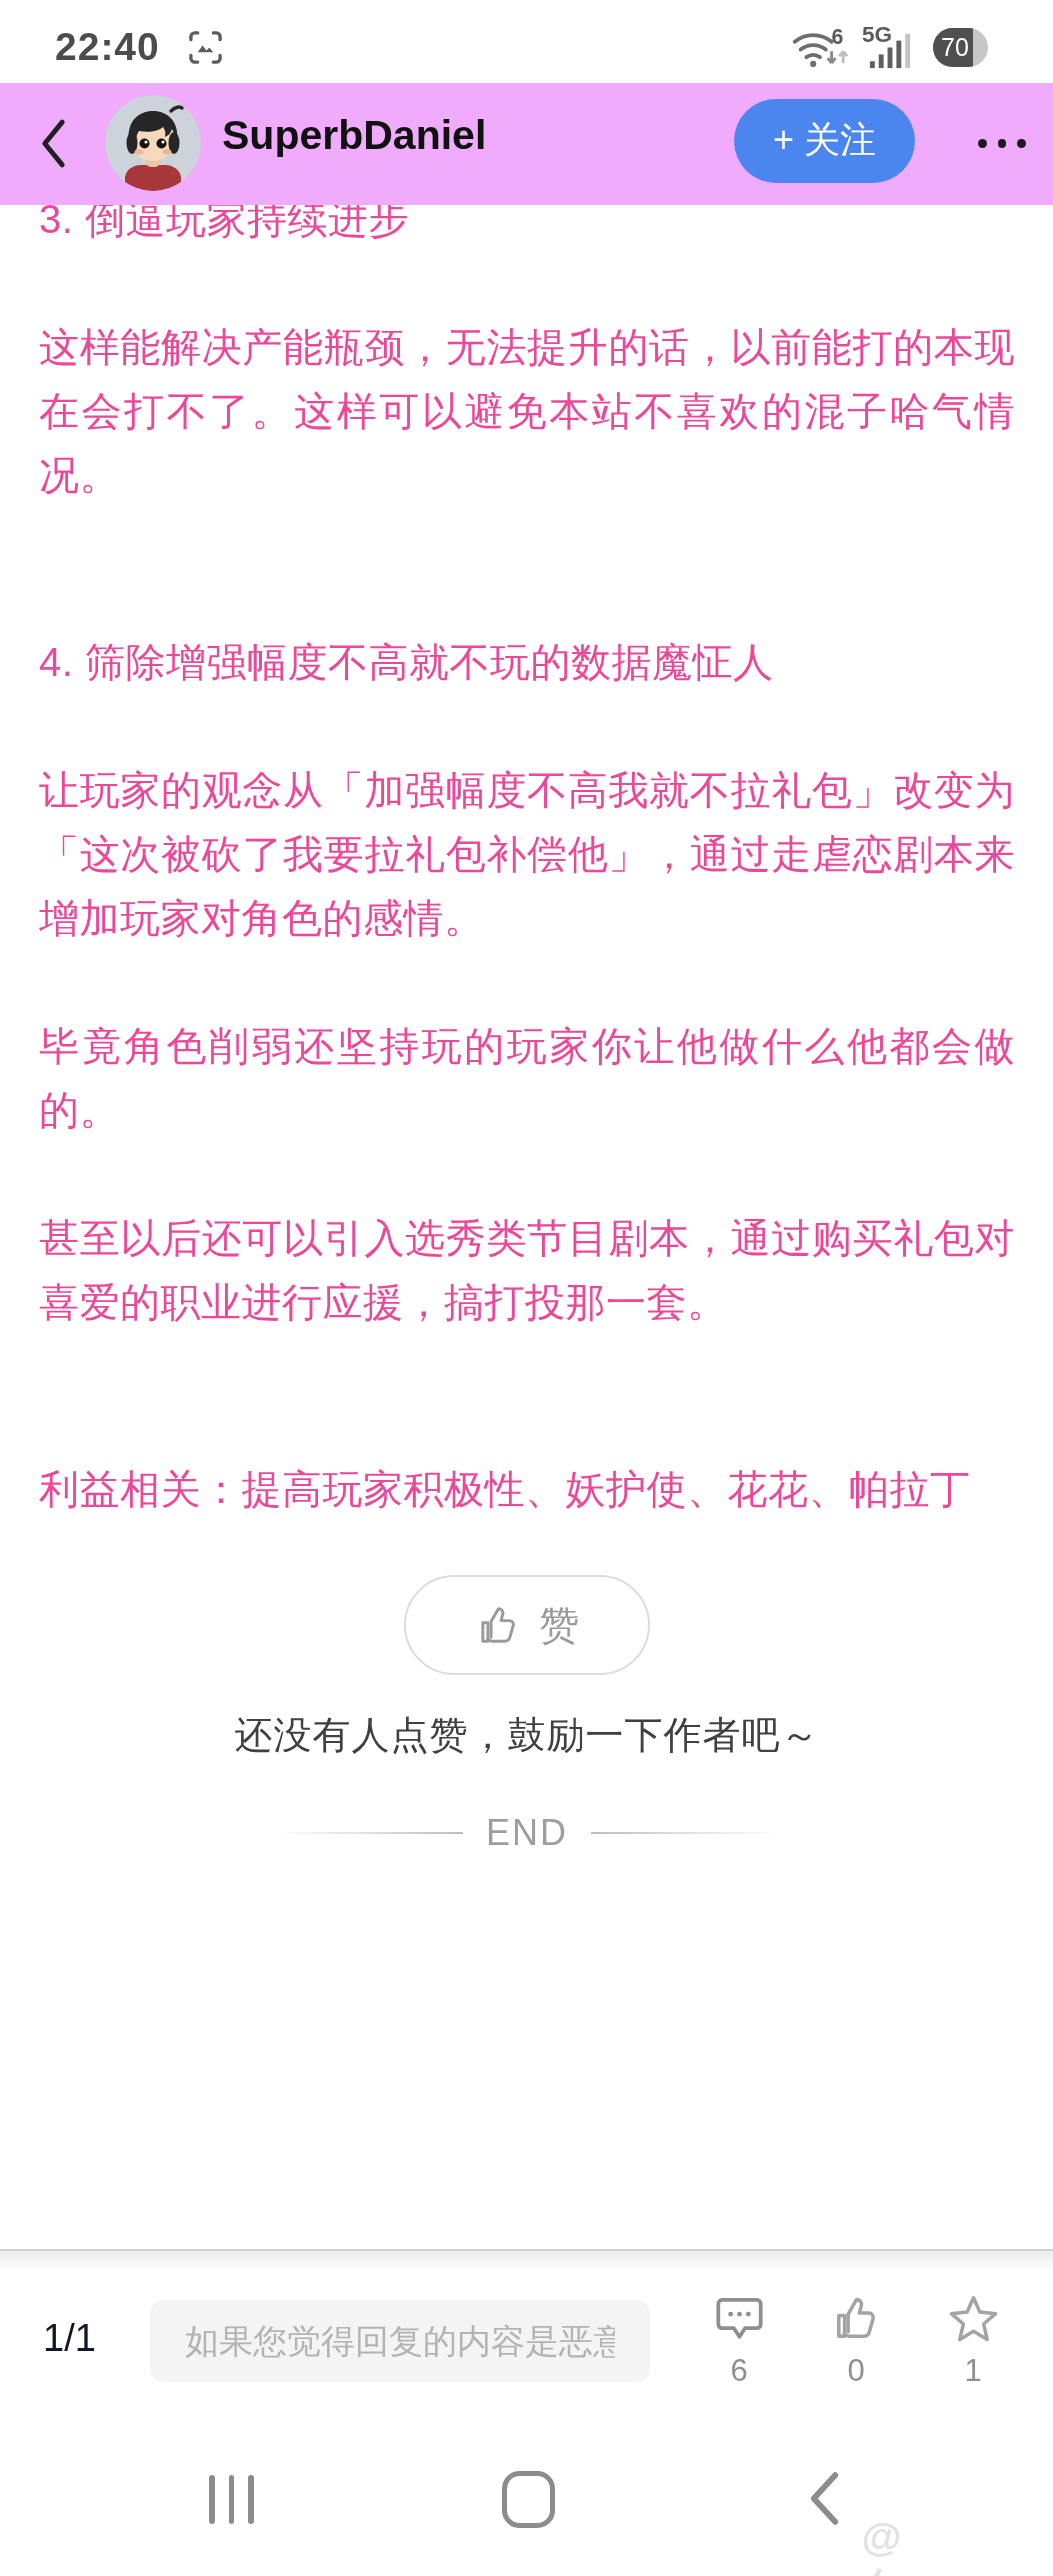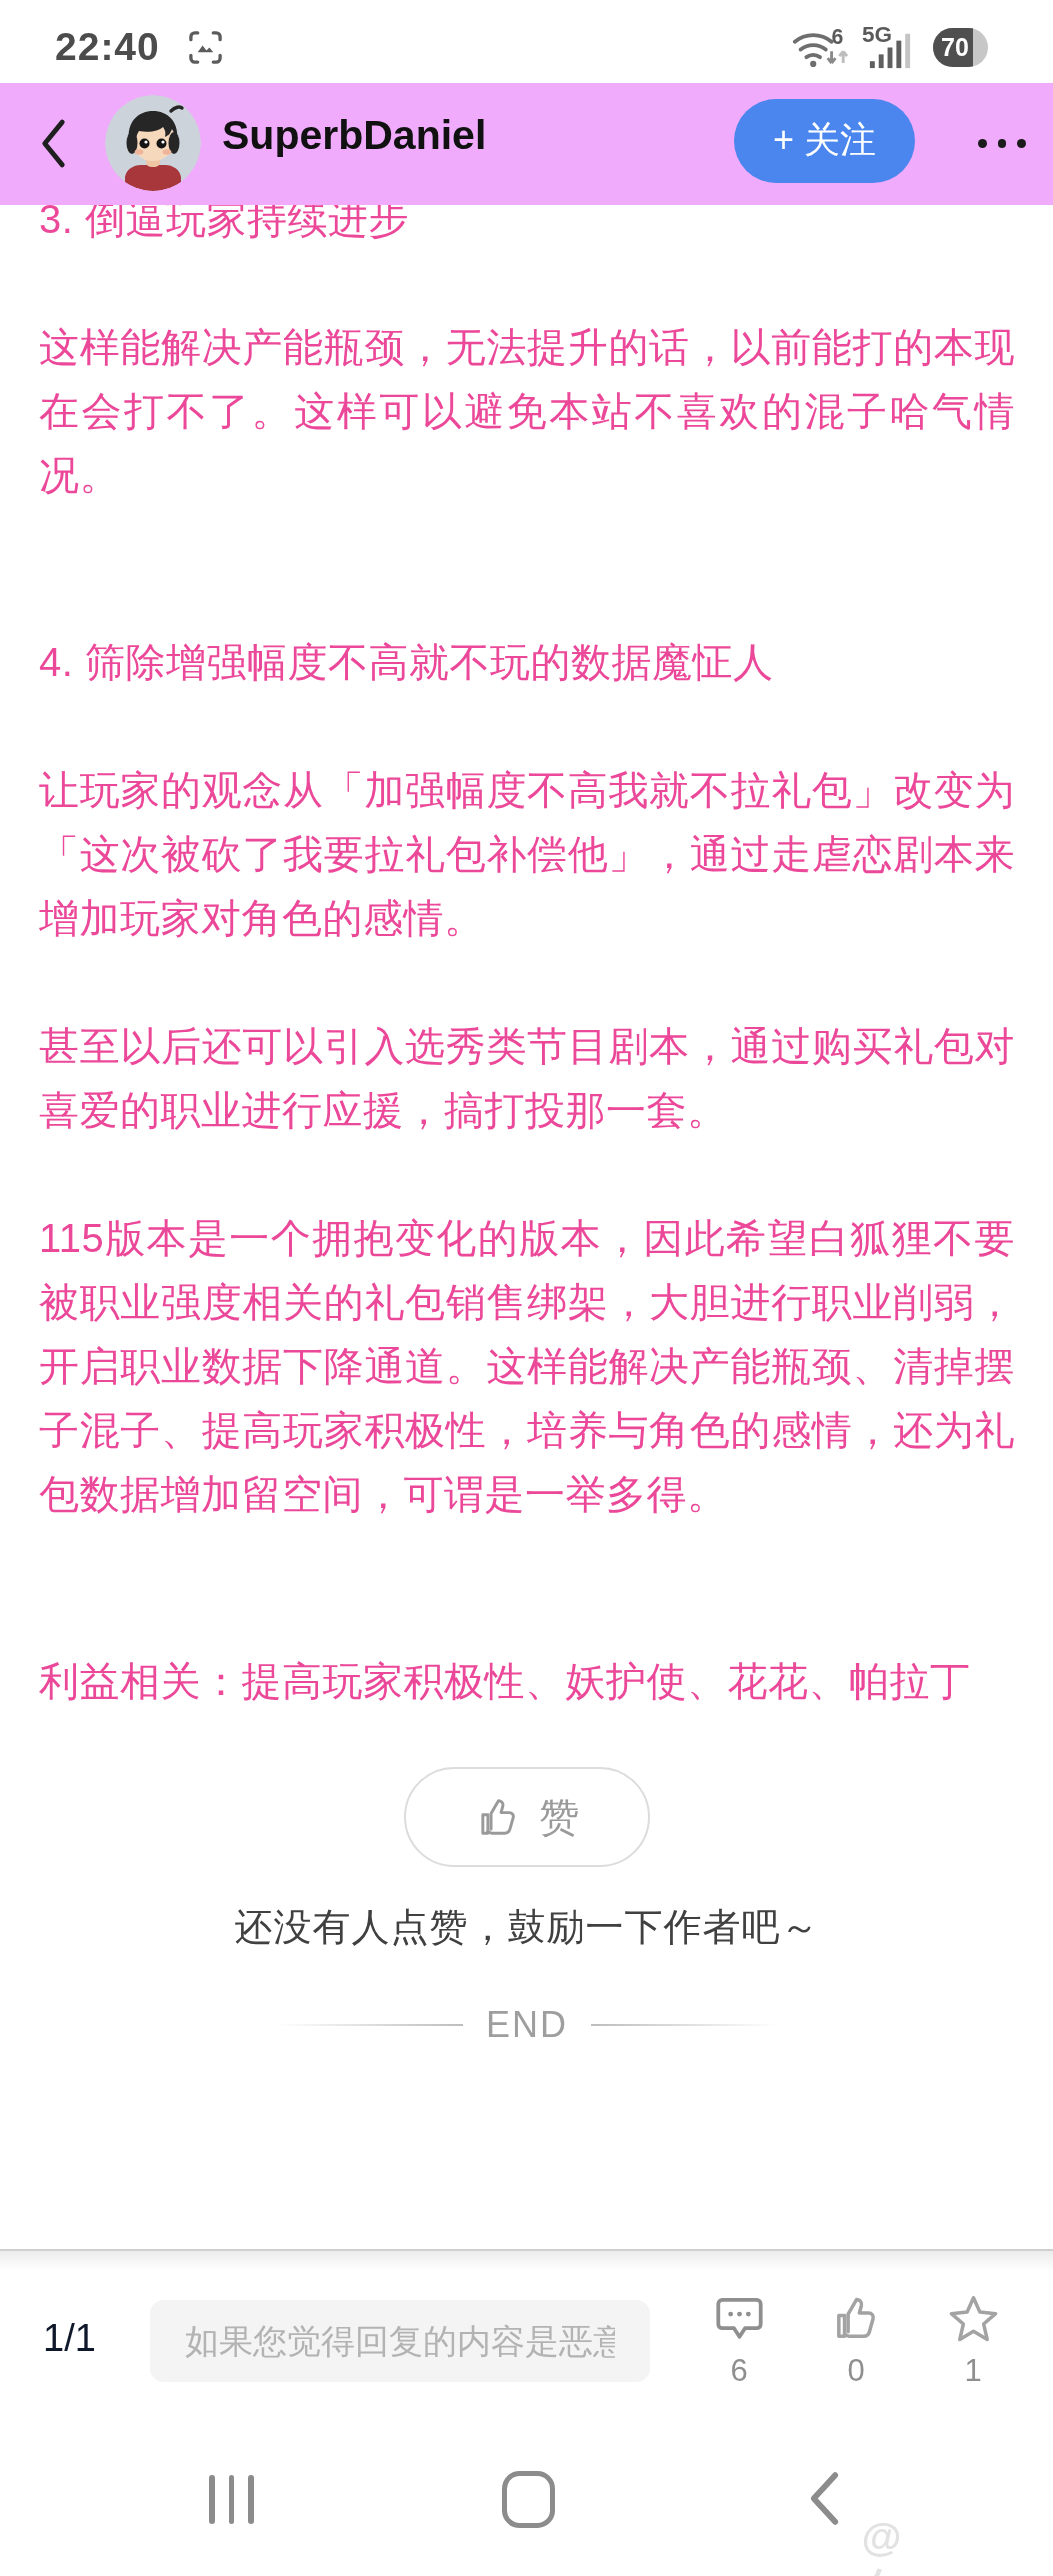--- a/index.html
+++ b/index.html
@@ -16,7 +16,7 @@
   .battery { position:relative; width:55px; height:39px; border-radius:19.5px; background:#c7c7c7; overflow:hidden; }
   .battery-fill { position:absolute; left:0; top:0; height:100%; width:72%; background:#4f4f4f; }
   .battery-text { position:absolute; left:0; top:0; width:80%; height:100%; display:flex; align-items:center; justify-content:center;
-    color:#fff; font-size:25px; font-weight:bold; }
+    color:#fff; font-size:25px; font-weight:normal; }
 
   
   .header { position:absolute; top:83px; left:0; width:1054px; height:122px; background:#f0abfc; z-index:9;

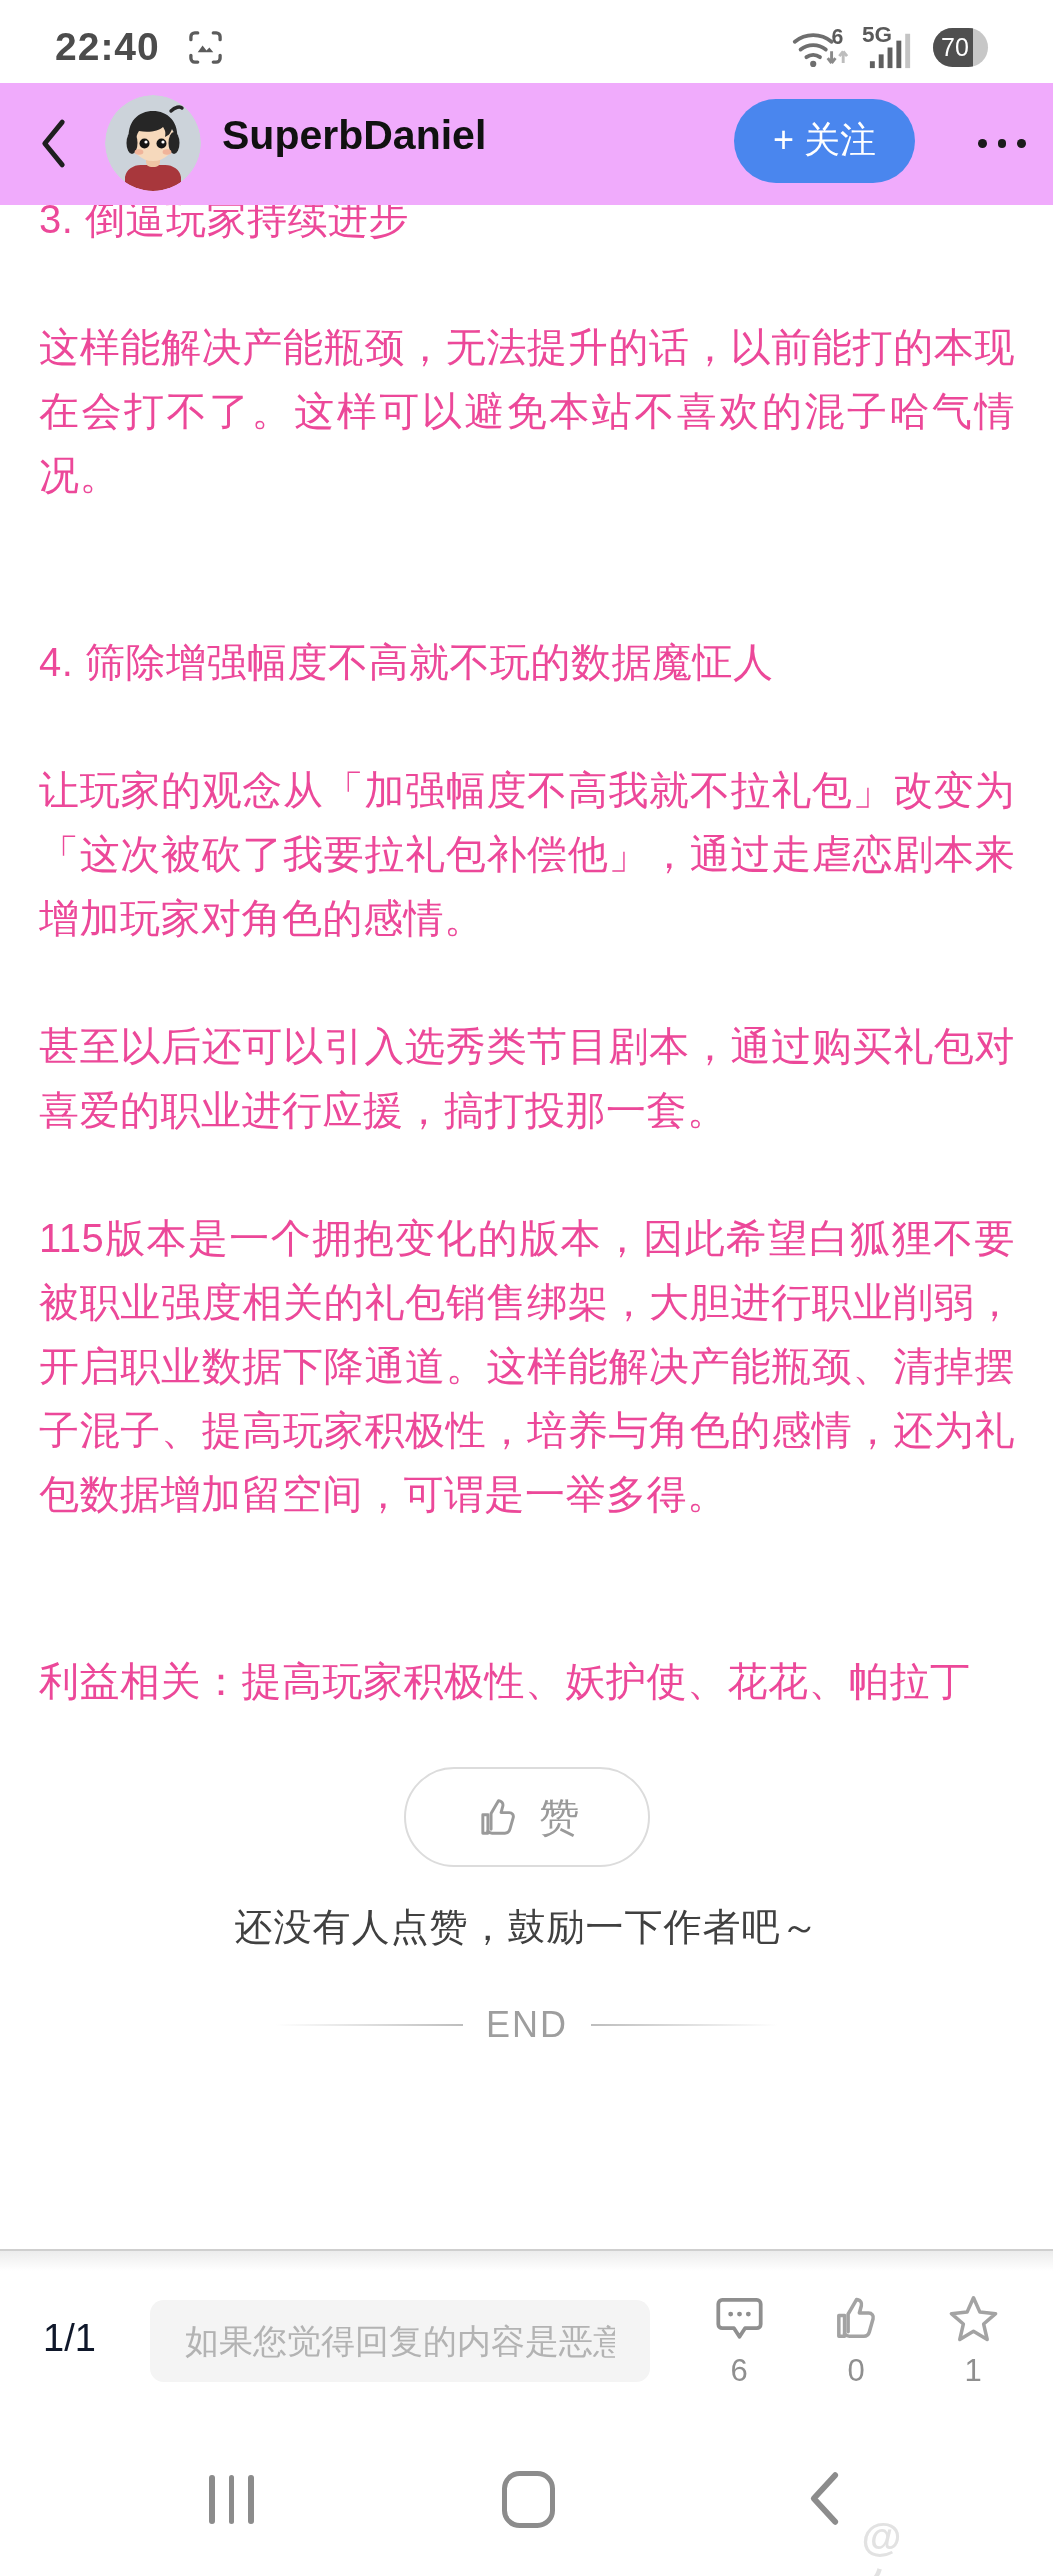--- a/index.html
+++ b/index.html
@@ -170,6 +170,7 @@
     <p>这样能解决产能瓶颈，无法提升的话，以前能打的本现在会打不了。这样可以避免本站不喜欢的混子哈气情况。</p>
     <p class="large">4. 筛除增强幅度不高就不玩的数据魔怔人</p>
     <p>让玩家的观念从「加强幅度不高我就不拉礼包」改变为「这次被砍了我要拉礼包补偿他」，通过走虐恋剧本来增加玩家对角色的感情。</p>
+    <p>毕竟角色削弱还坚持玩的玩家你让他做什么他都会做的。</p>
     <p>甚至以后还可以引入选秀类节目剧本，通过购买礼包对喜爱的职业进行应援，搞打投那一套。</p>
     <p>115版本是一个拥抱变化的版本，因此希望白狐狸不要被职业强度相关的礼包销售绑架，大胆进行职业削弱，开启职业数据下降通道。这样能解决产能瓶颈、清掉摆子混子、提高玩家积极性，培养与角色的感情，还为礼包数据增加留空间，可谓是一举多得。</p>
     <p class="large">利益相关：提高玩家积极性、妖护使、花花、帕拉丁</p>

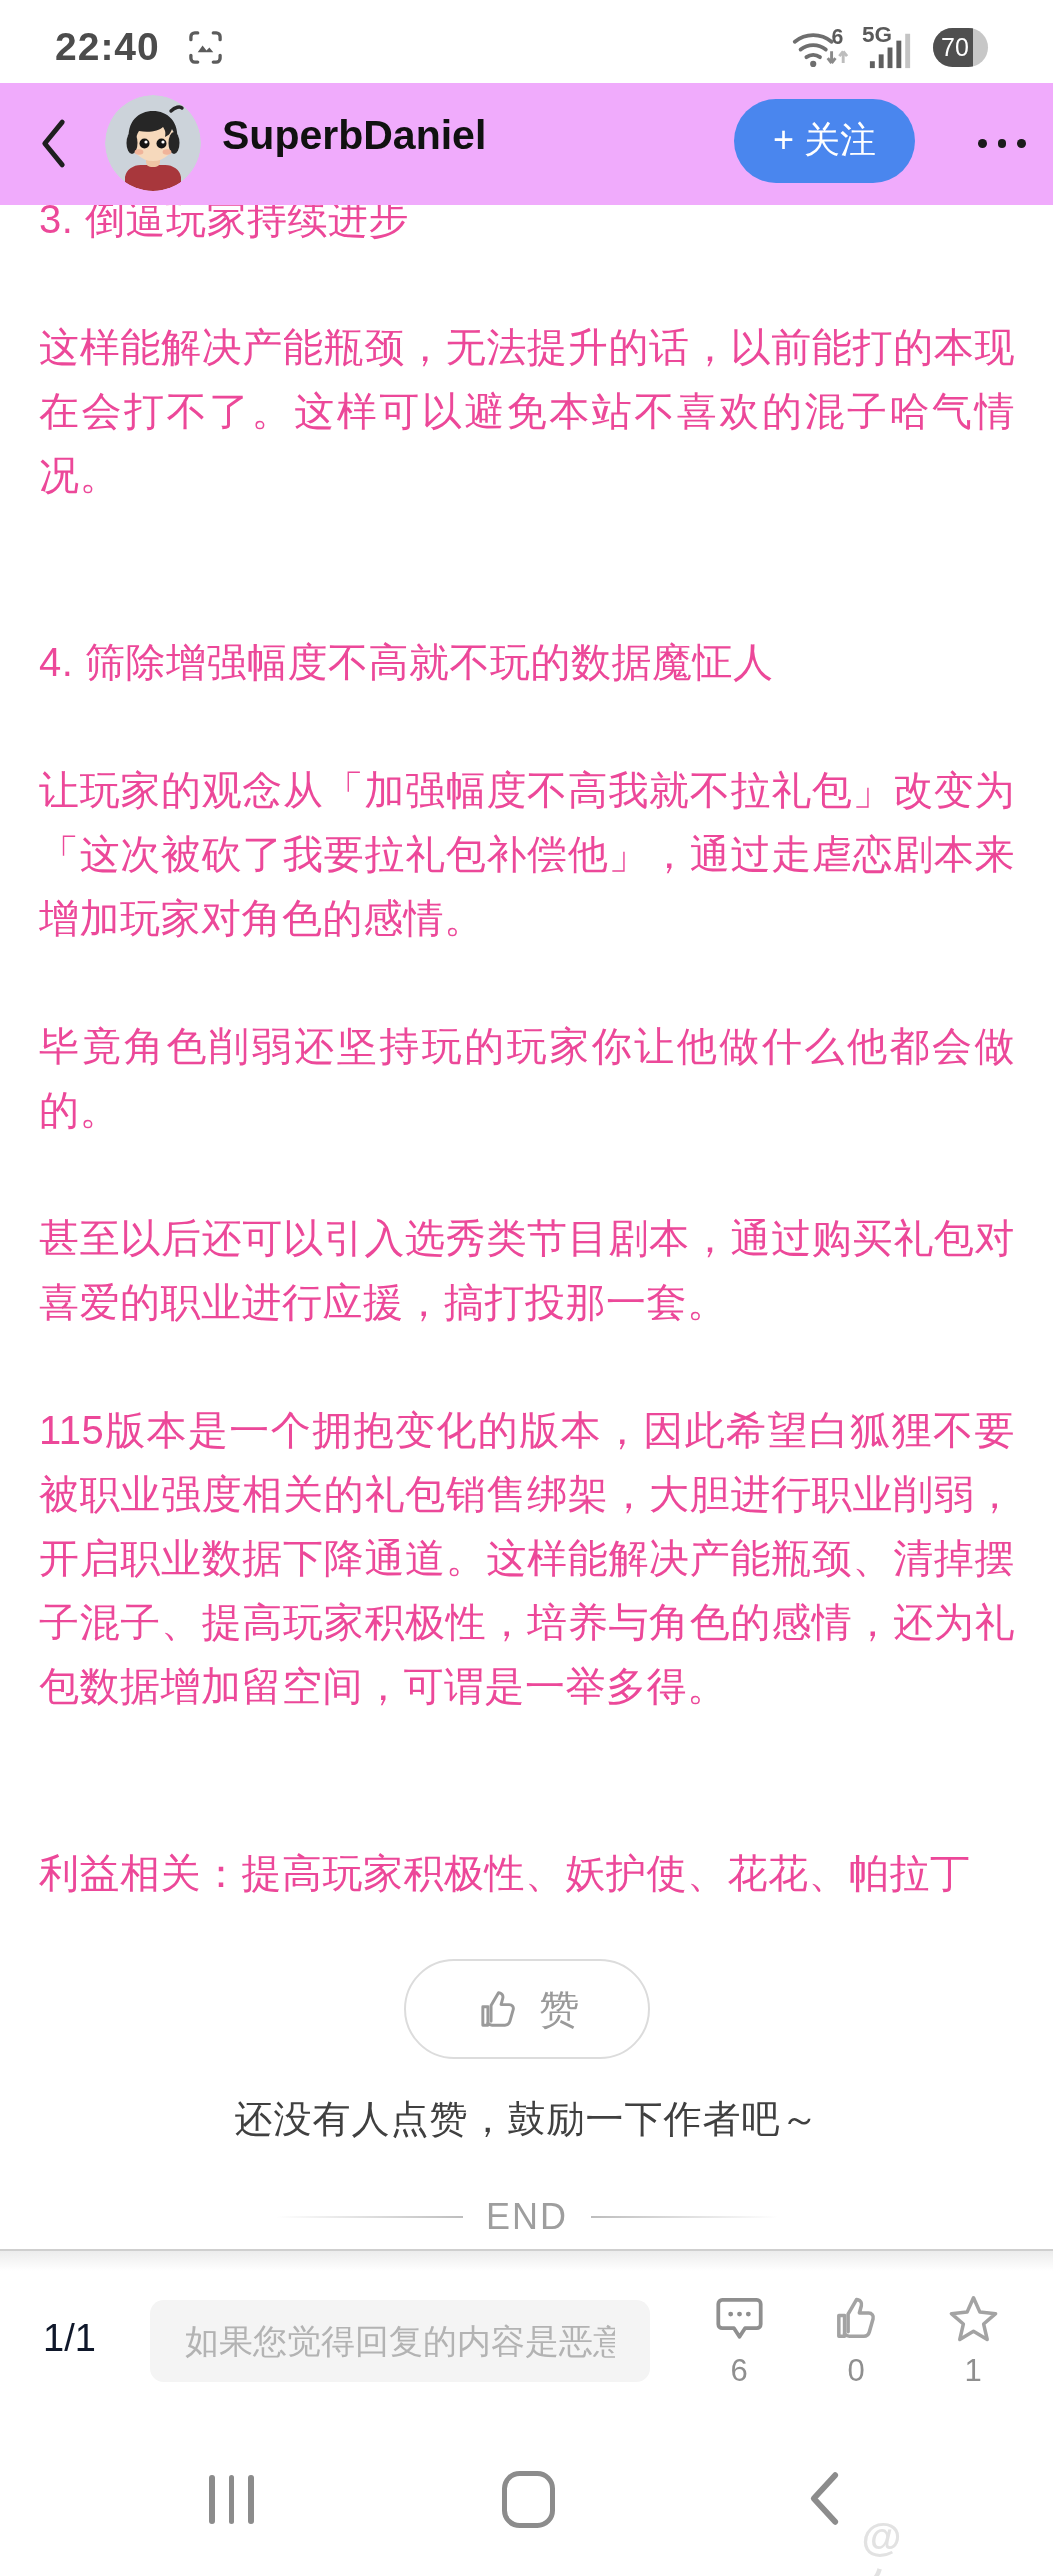--- a/index.html
+++ b/index.html
@@ -172,7 +172,6 @@
     <p>让玩家的观念从「加强幅度不高我就不拉礼包」改变为「这次被砍了我要拉礼包补偿他」，通过走虐恋剧本来增加玩家对角色的感情。</p>
     <p>毕竟角色削弱还坚持玩的玩家你让他做什么他都会做的。</p>
     <p>甚至以后还可以引入选秀类节目剧本，通过购买礼包对喜爱的职业进行应援，搞打投那一套。</p>
-    <p>115版本是一个拥抱变化的版本，因此希望白狐狸不要被职业强度相关的礼包销售绑架，大胆进行职业削弱，开启职业数据下降通道。这样能解决产能瓶颈、清掉摆子混子、提高玩家积极性，培养与角色的感情，还为礼包数据增加留空间，可谓是一举多得。</p>
     <p class="large">利益相关：提高玩家积极性、妖护使、花花、帕拉丁</p>
 
     <div class="like-wrap">

